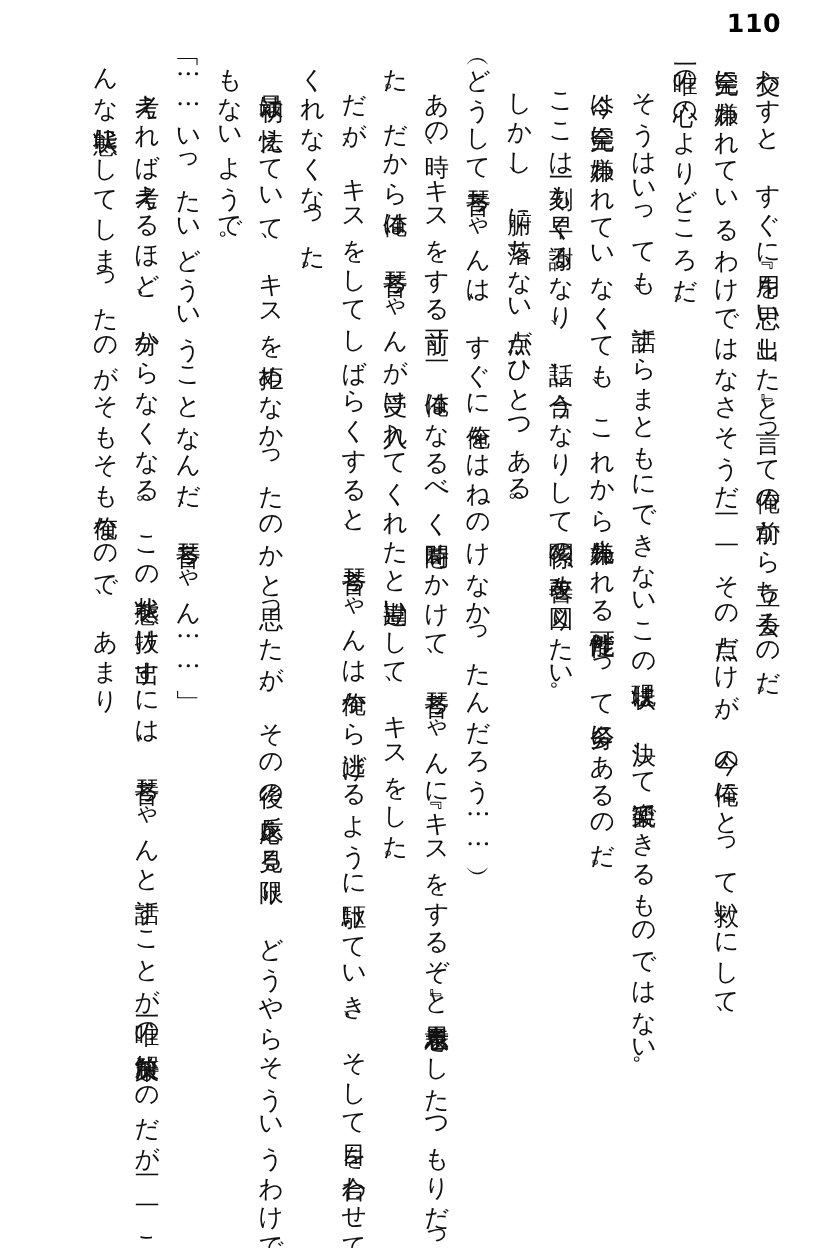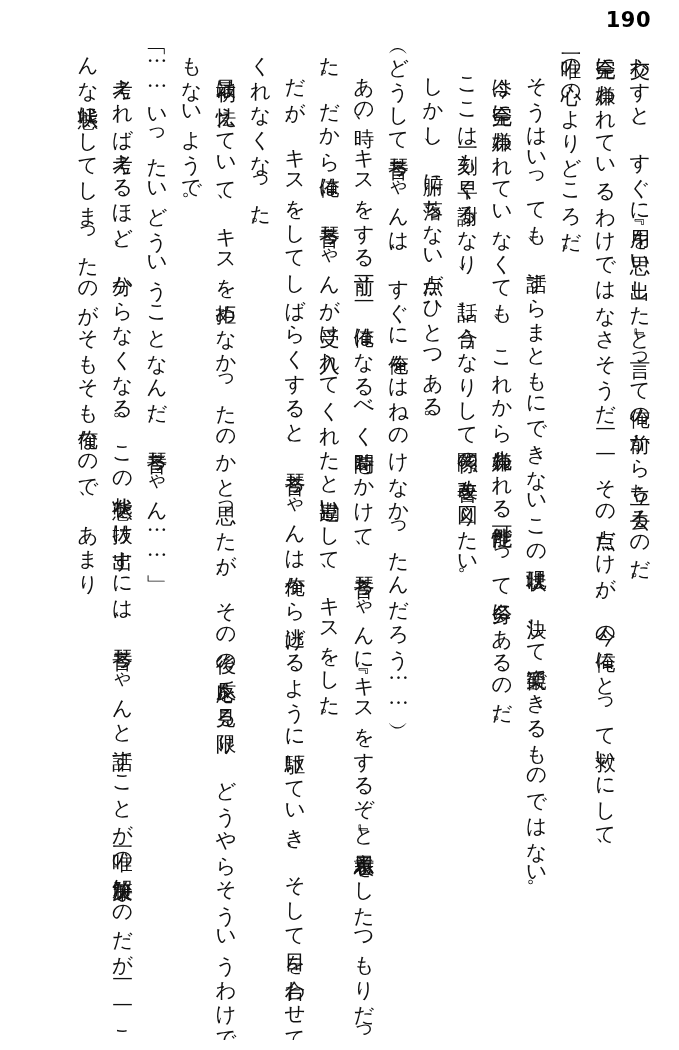--- a/index.html
+++ b/index.html
@@ -62,7 +62,7 @@
 
 <div id="page">
 
-  <div id="page-number">190</div>
+  <div id="page-number">110</div>
 
   <div id="text-body">
     <p class="noindent">交わすと、すぐに『用を思い出した』と言って俺の前から立ち去るのだ。</p>

